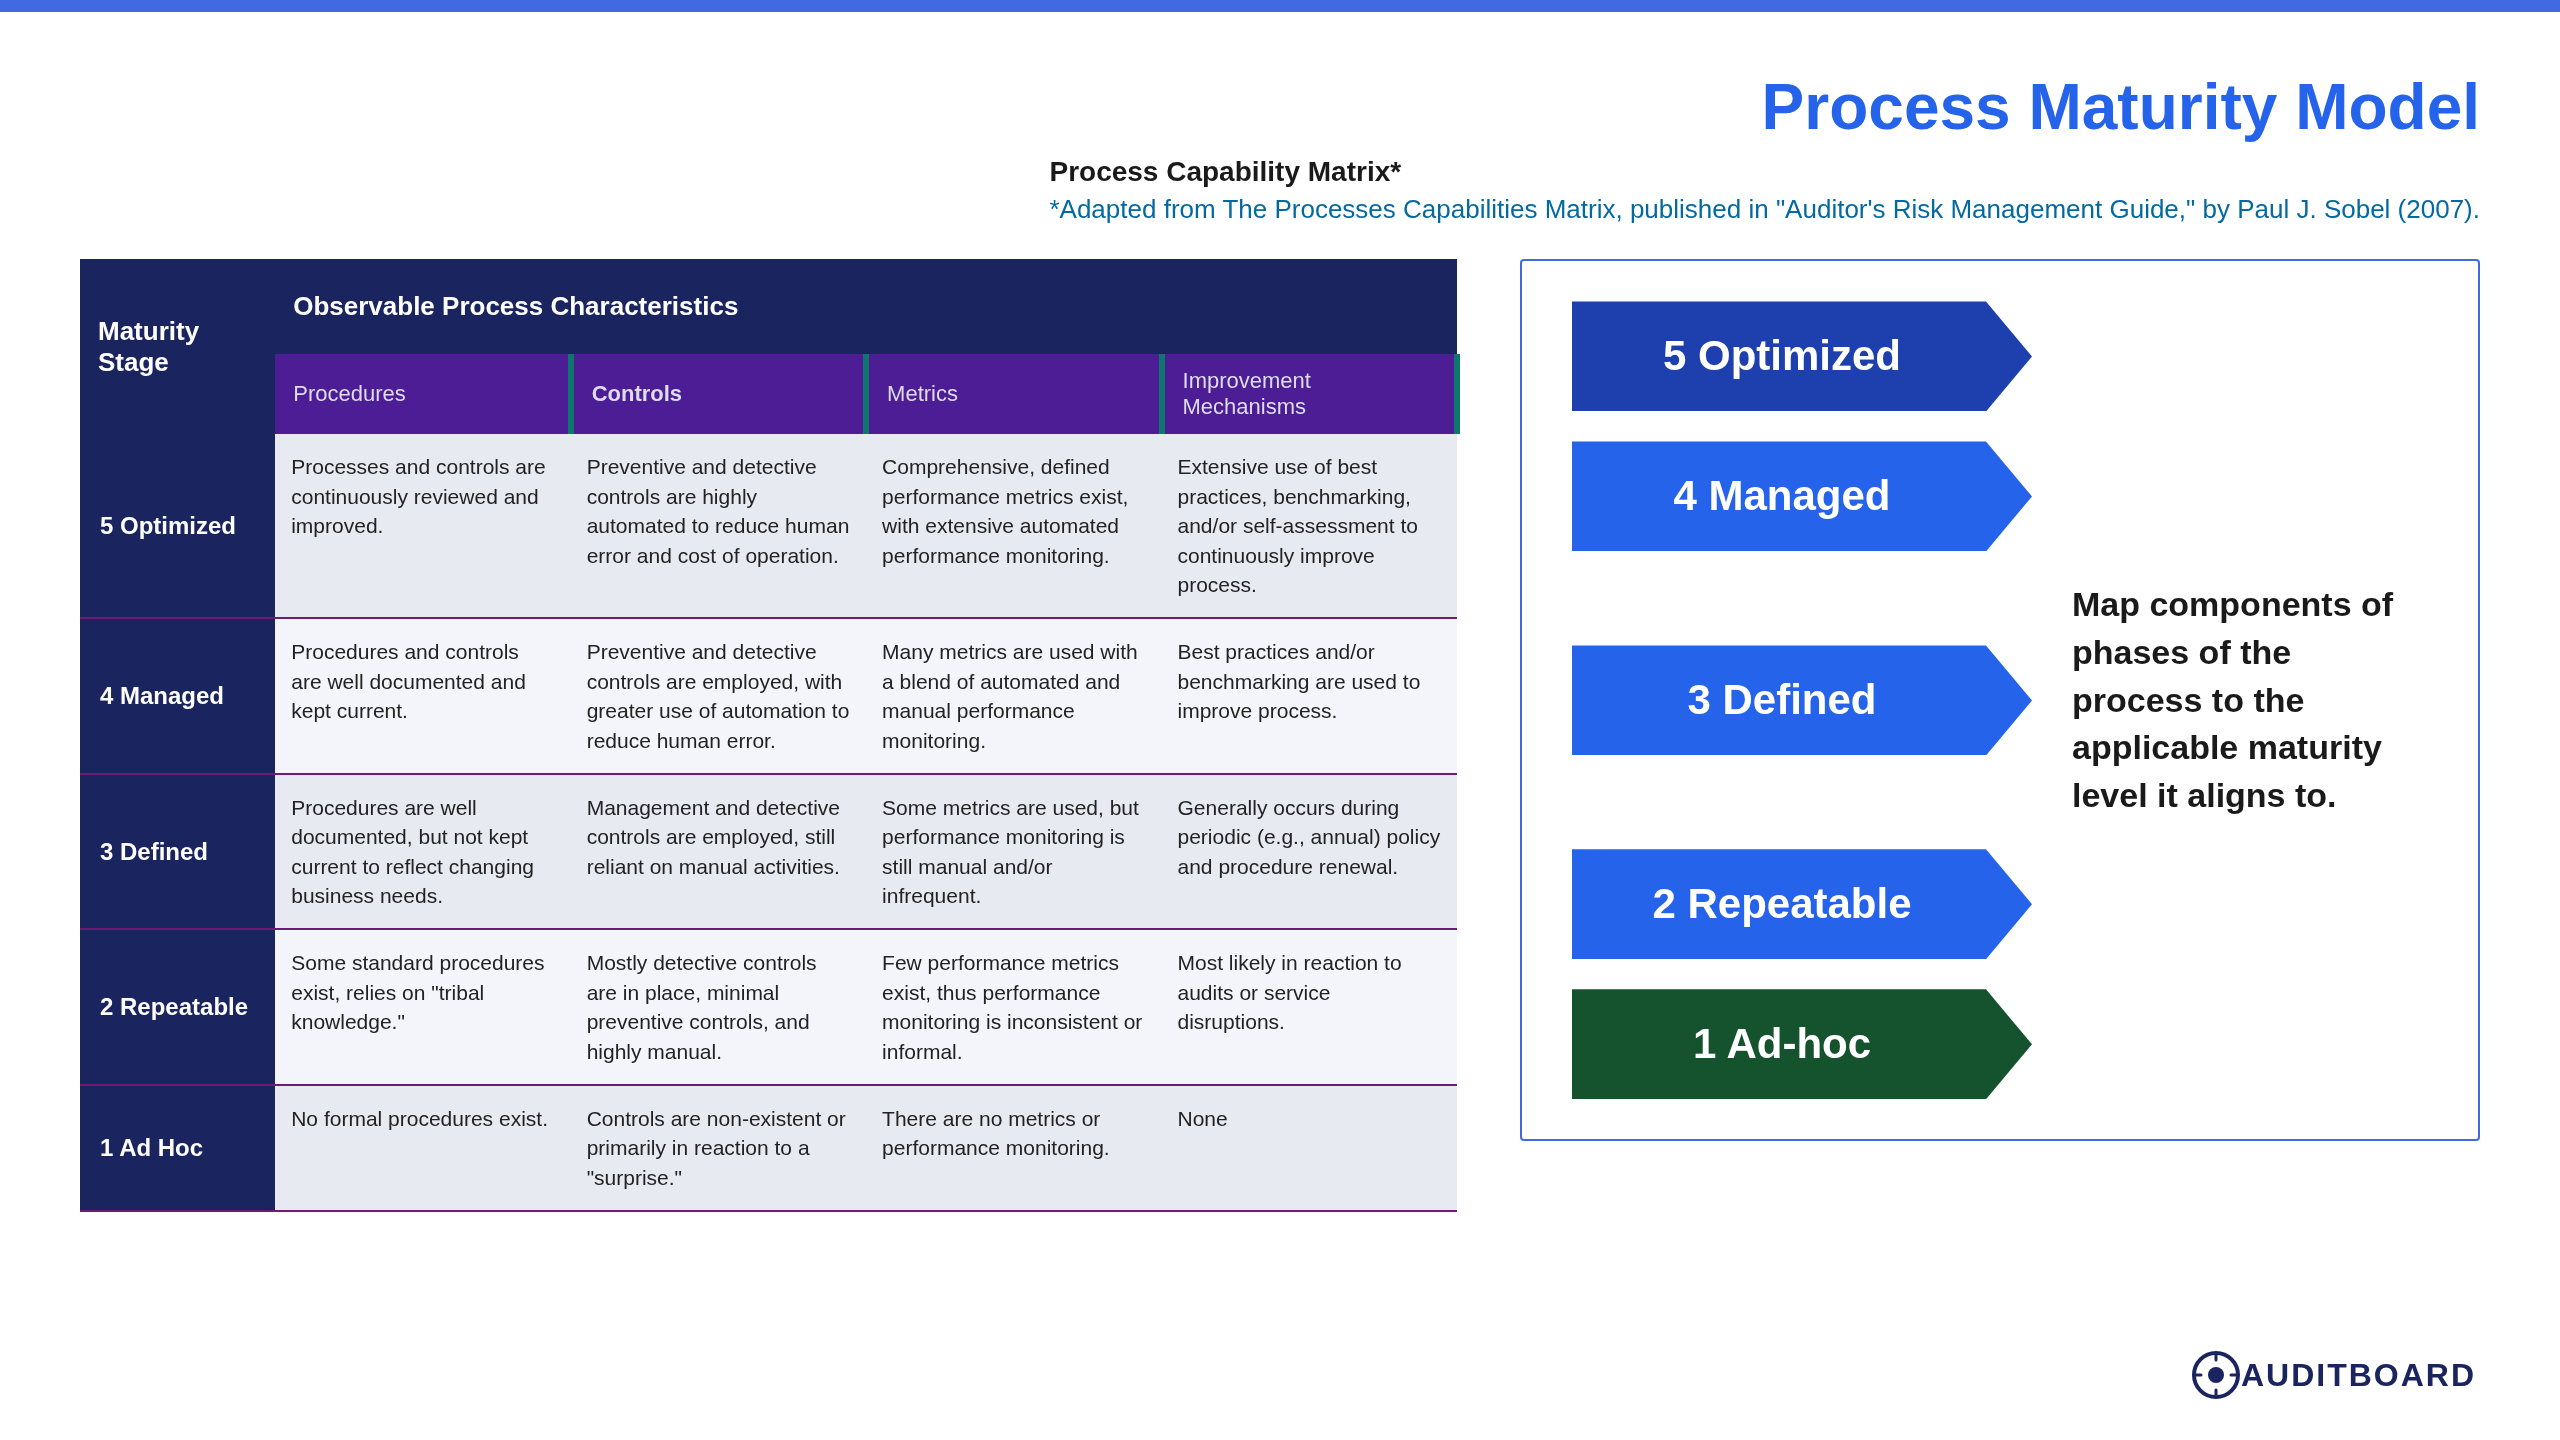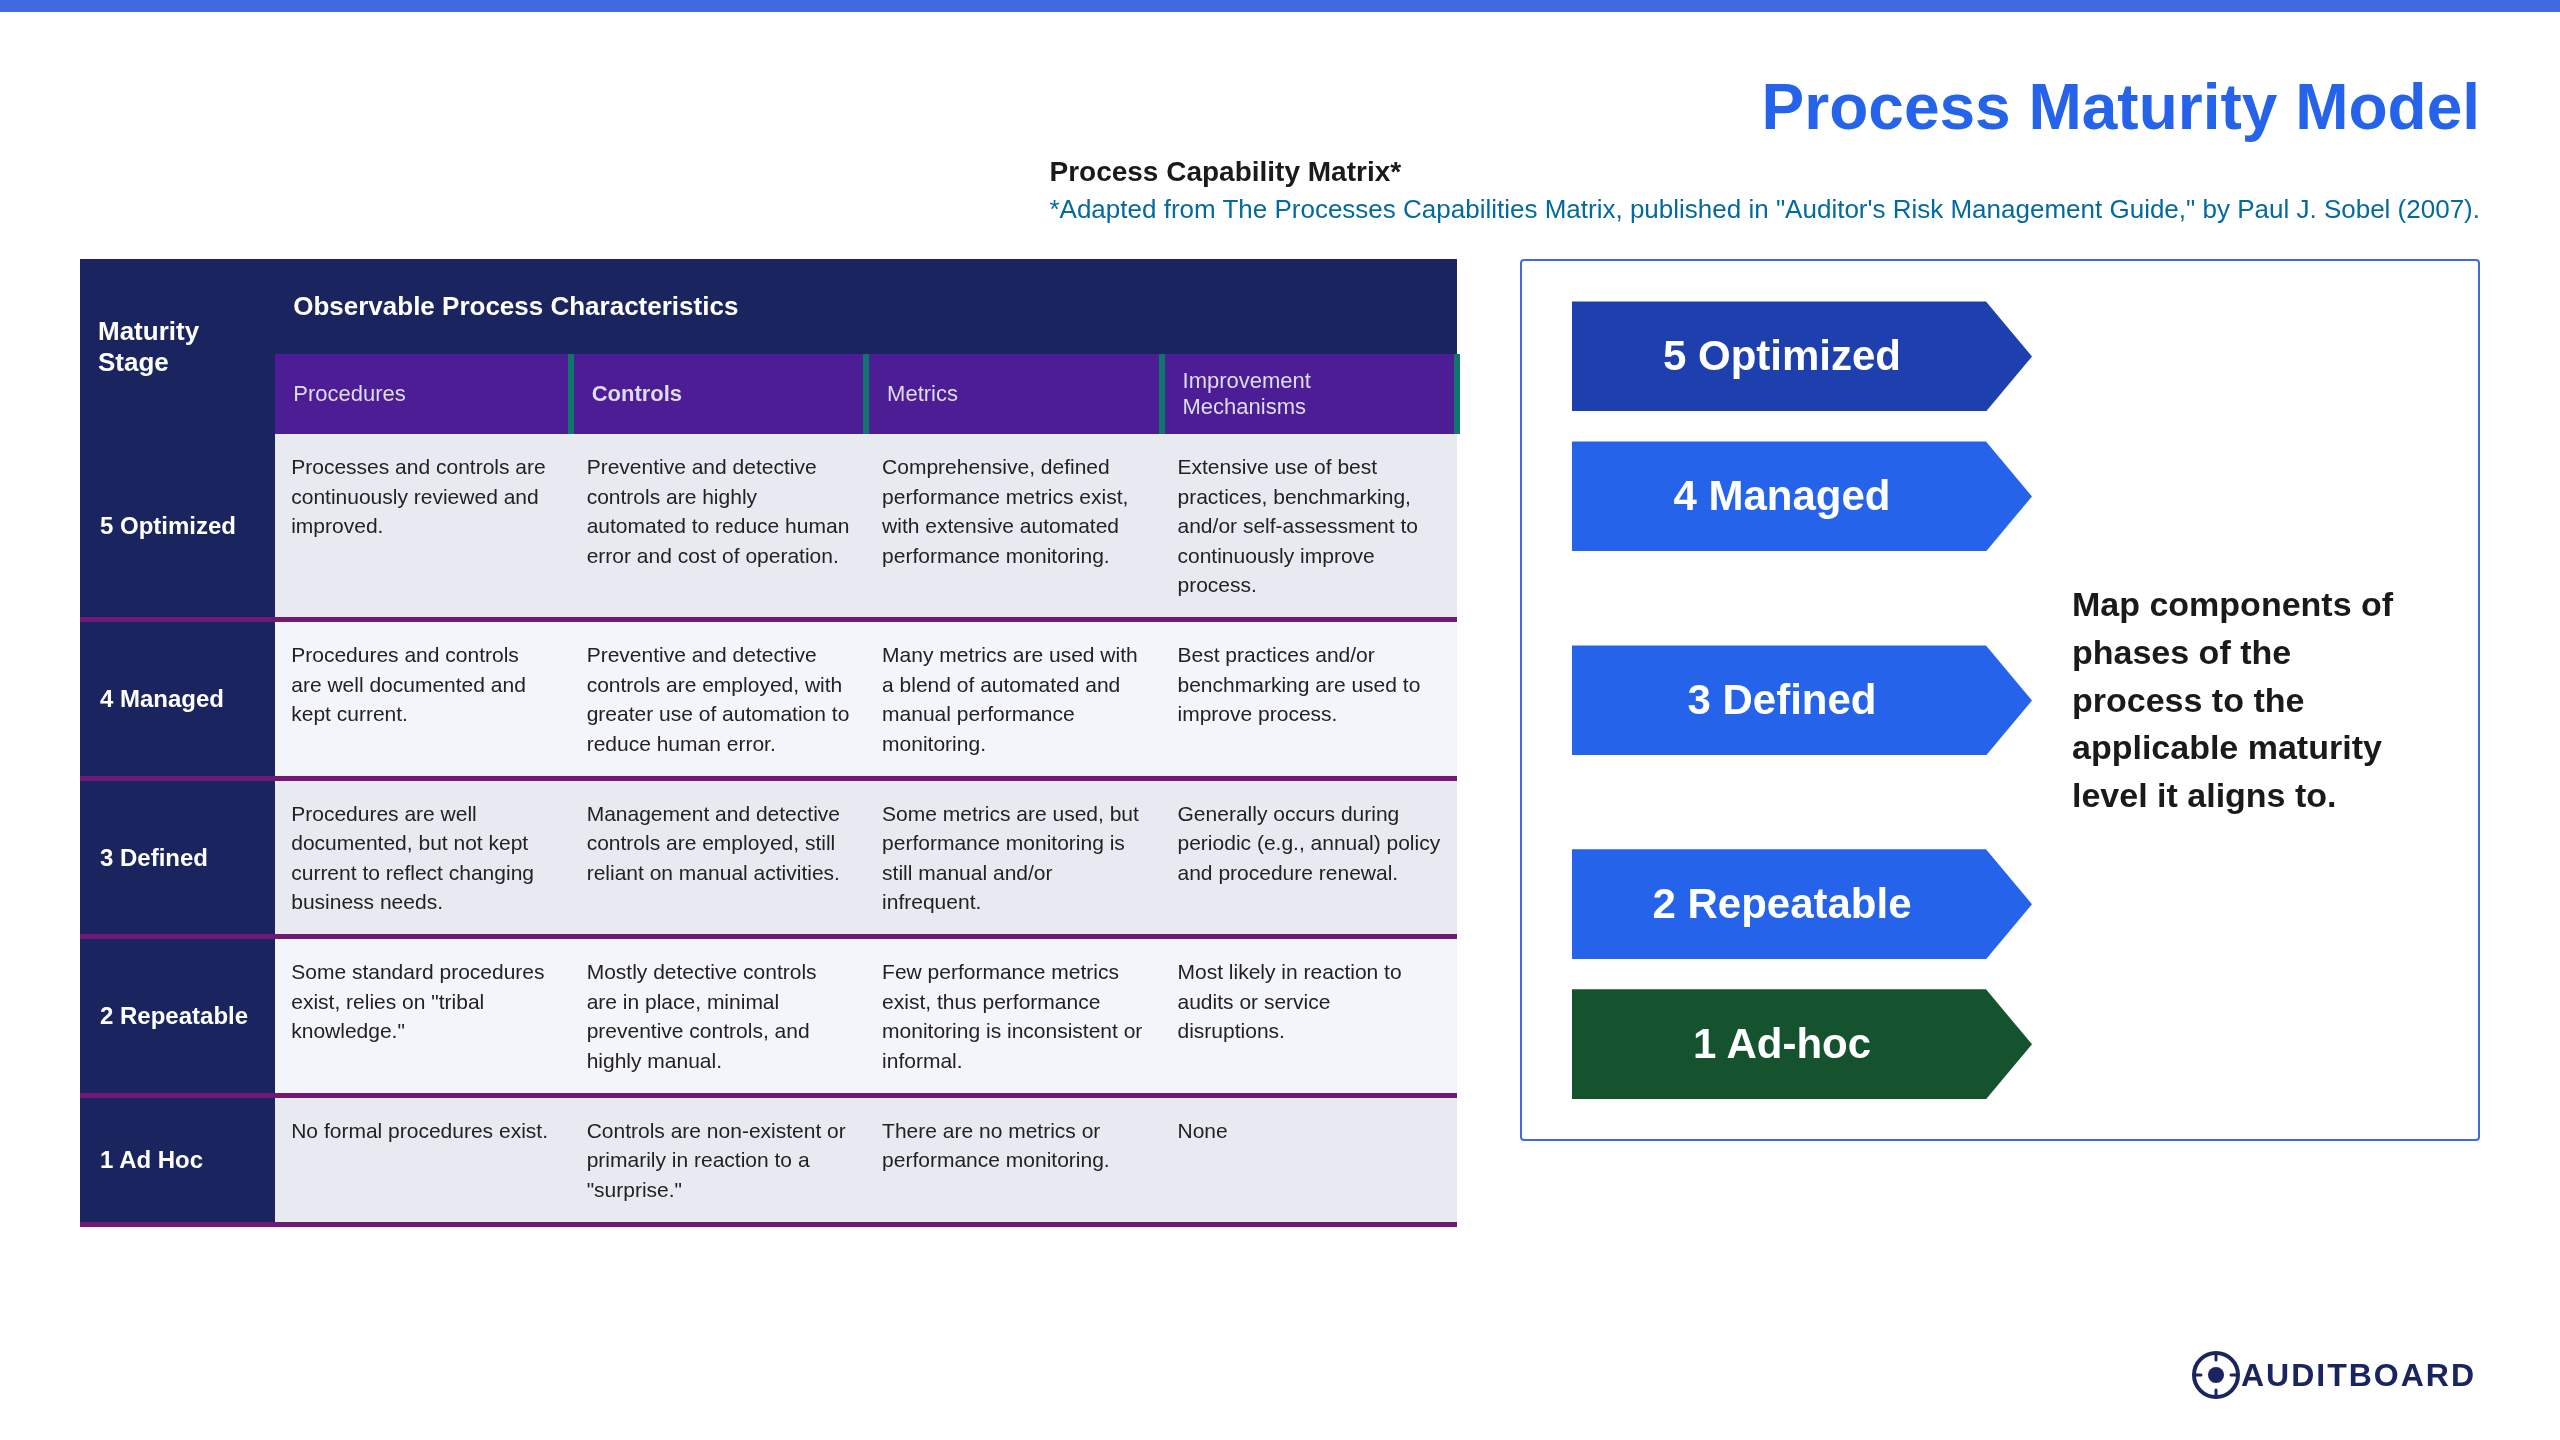--- a/index.html
+++ b/index.html
@@ -89,7 +89,7 @@
       vertical-align: top;
       font-size: 21px;
       line-height: 1.4;
-      border-bottom: 5px solid #701a75;
+      border-bottom: 2px solid #701a75;
     }
     tr.data-row .maturity-cell {
       background: #1a2560;

